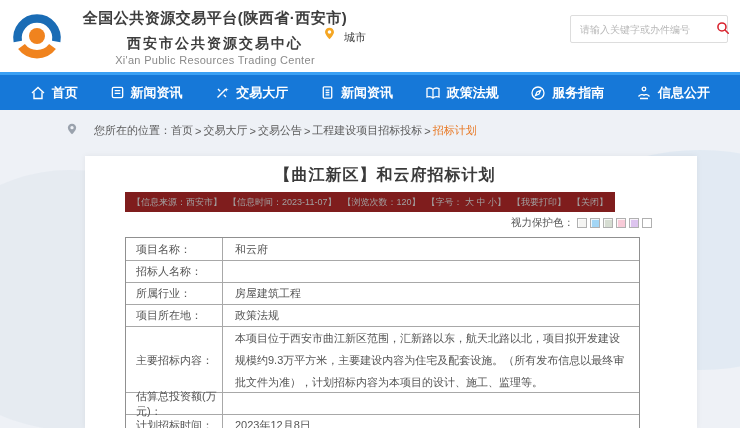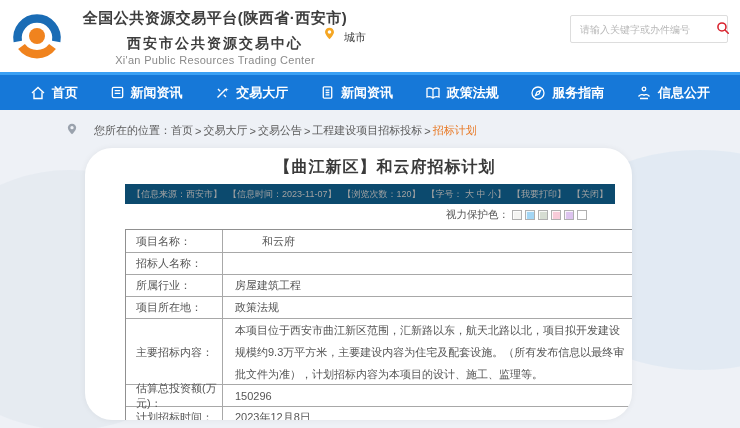--- a/index.html
+++ b/index.html
@@ -39,7 +39,7 @@
   .bc-current { color:#e87722; cursor:pointer; }
 
   
-  .panel { position:absolute; left:85px; top:148px; width:547px; height:272px; background:#ffffff; box-shadow:0 0 6px rgba(0,0,0,.06); overflow:hidden;border-radius:27px; }
+  .panel { position:absolute; left:85px; top:156px; width:612px; height:272px; background:#ffffff; box-shadow:0 0 6px rgba(0,0,0,.06); overflow:hidden; }
   .art-title { position:absolute; left:0; top:9px; width:600px; text-align:center; font-size:16px; font-weight:600; color:#3a3a3a; letter-spacing:1px; }
   .meta-bar { position:absolute; left:40px; top:36px; width:490px; height:20px; background:#0c4a6e; display:flex; align-items:center; justify-content:center; gap:6px; font-size:9px; color:#a2a2a2; white-space:nowrap; }
   .vision-row { position:absolute; top:60px; right:45px; display:flex; align-items:center; gap:3px; font-size:10.5px; color:#555; }

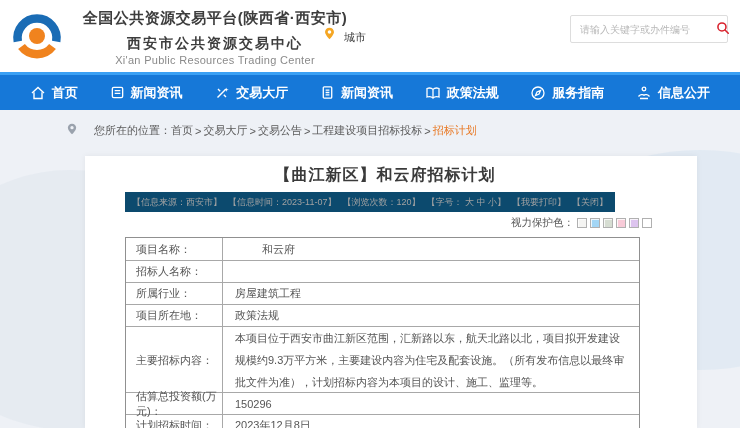--- a/index.html
+++ b/index.html
@@ -41,7 +41,7 @@
   
   .panel { position:absolute; left:85px; top:156px; width:612px; height:272px; background:#ffffff; box-shadow:0 0 6px rgba(0,0,0,.06); overflow:hidden; }
   .art-title { position:absolute; left:0; top:9px; width:600px; text-align:center; font-size:16px; font-weight:600; color:#3a3a3a; letter-spacing:1px; }
-  .meta-bar { position:absolute; left:40px; top:36px; width:490px; height:20px; background:#0c4a6e; display:flex; align-items:center; justify-content:center; gap:6px; font-size:9px; color:#a2a2a2; white-space:nowrap; }
+  .meta-bar { position:absolute; left:40px; top:36px; width:490px; height:20px; background:#7f1d1d; display:flex; align-items:center; justify-content:center; gap:6px; font-size:9px; color:#a2a2a2; white-space:nowrap; }
   .vision-row { position:absolute; top:60px; right:45px; display:flex; align-items:center; gap:3px; font-size:10.5px; color:#555; }
   .swatch { width:10px; height:10px; border:1px solid #b0b0b0; cursor:pointer; box-shadow:inset 1px 1px 0 rgba(255,255,255,.8); }
 

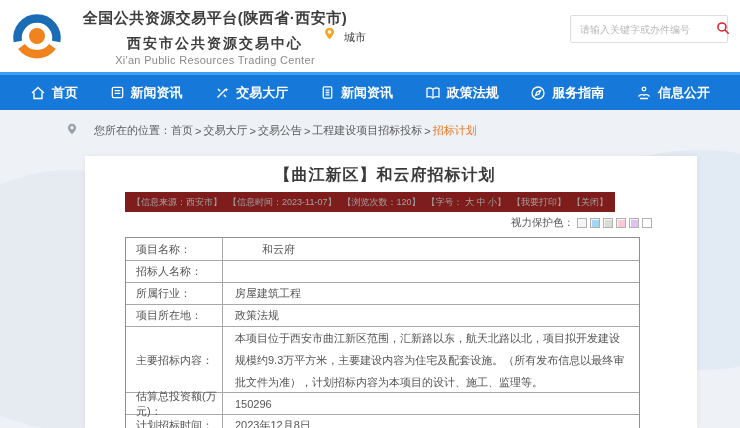--- a/index.html
+++ b/index.html
@@ -48,7 +48,7 @@
   
   .info-table { position:absolute; left:40px; top:81px; width:515px; border:1px solid #909090; }
   .t-row { display:flex; border-top:1px solid #a8a8a8; font-size:11px; color:#555; }
-  .t-row:first-child { border-top:none;gap:27px; }
+  .t-row:first-child { border-top:none; }
   .t-label { width:97px; border-right:1px solid #a8a8a8; padding-left:10px; display:flex; align-items:center; flex-shrink:0; }
   .t-value { flex:1; padding:0 10px 0 12px; display:flex; align-items:center; overflow:hidden; }
   .h22 { height:22px; }

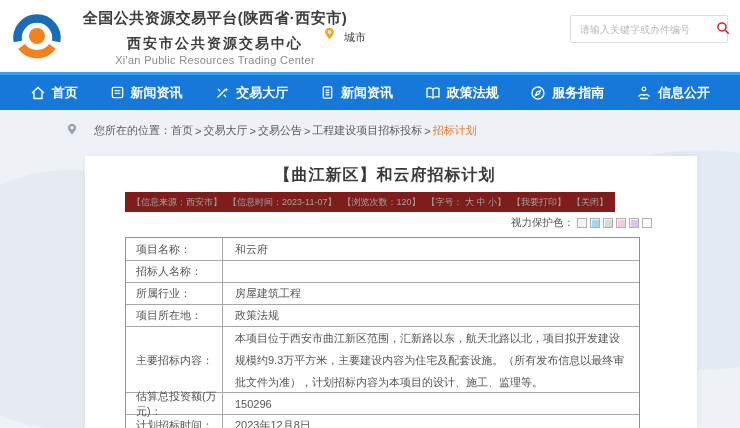--- a/index.html
+++ b/index.html
@@ -233,7 +233,6 @@
       </div>
       <div class="t-row h22">
         <div class="t-label">估算总投资额(万元)：</div>
-        <div class="t-value">150296</div>
       </div>
       <div class="t-row h22">
         <div class="t-label">计划招标时间：</div>

